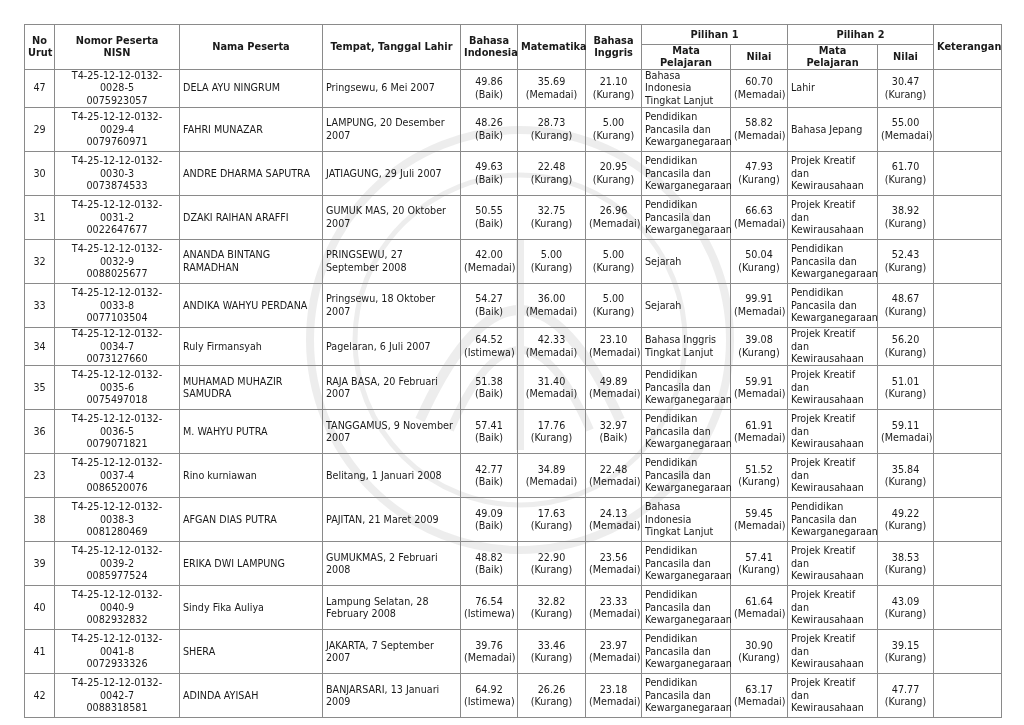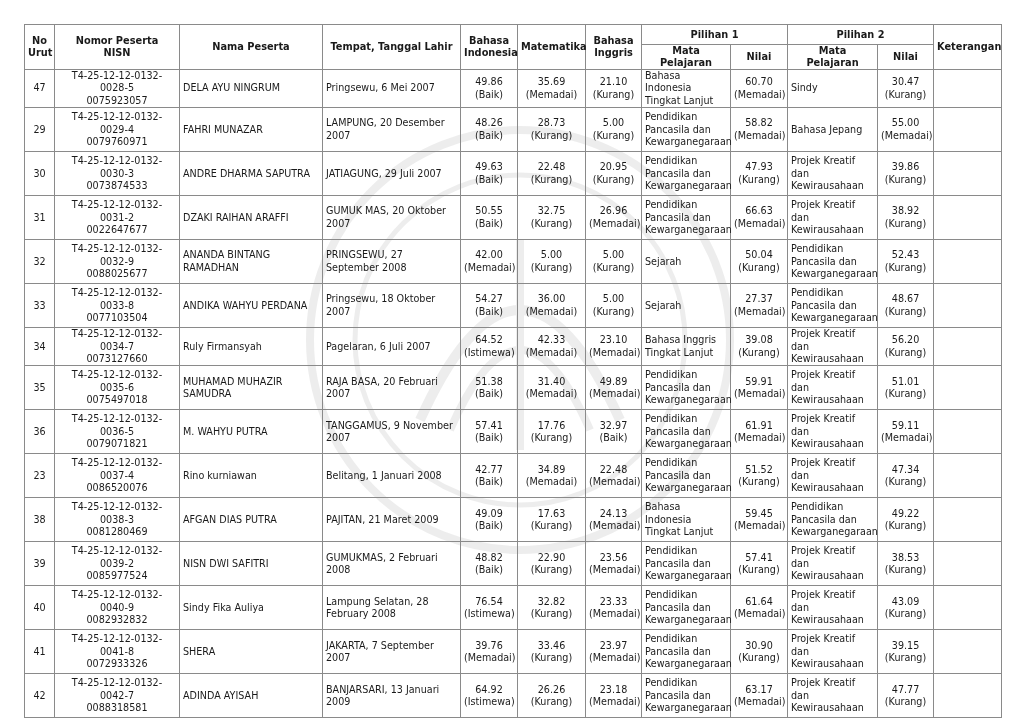--- a/index.html
+++ b/index.html
@@ -95,7 +95,7 @@
           <span class="num">60.70</span>
           <span class="cat">(Memadai)</span>
         </td>
-        <td class="l">Sindy</td>
+        <td class="l">Lahir</td>
         <td class="c">
           <span class="num">30.47</span>
           <span class="cat">(Kurang)</span>

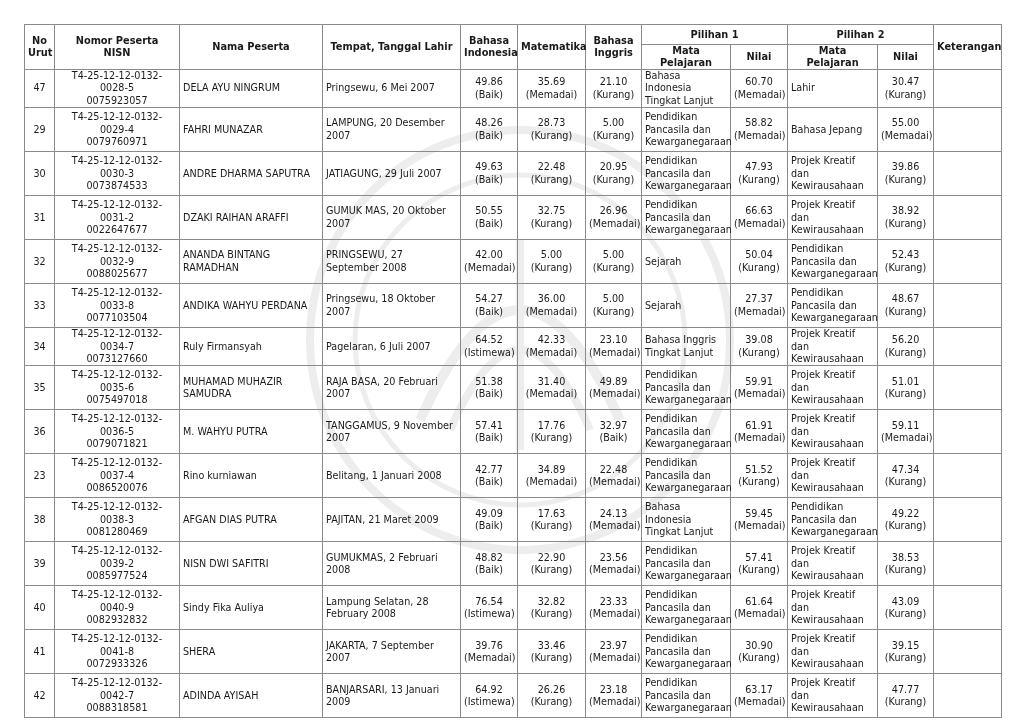--- a/index.html
+++ b/index.html
@@ -161,7 +161,7 @@
         </td>
         <td class="l">Projek Kreatif dan Kewirausahaan</td>
         <td class="c">
-          <span class="num">39.86</span>
+          <span class="num">61.70</span>
           <span class="cat">(Kurang)</span>
         </td>
         <td class="l"></td>

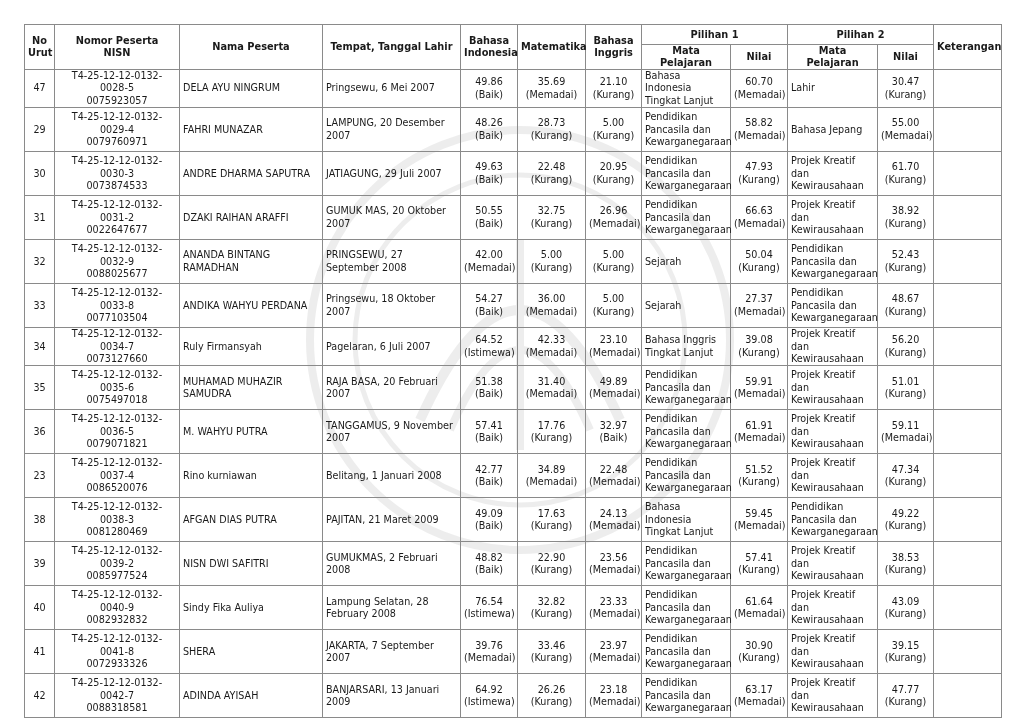--- a/index.html
+++ b/index.html
@@ -252,7 +252,7 @@
         </td>
         <td class="l">Sejarah</td>
         <td class="c">
-          <span class="num">27.37</span>
+          <span class="num">99.91</span>
           <span class="cat">(Memadai)</span>
         </td>
         <td class="l">Pendidikan Pancasila dan Kewarganegaraan</td>

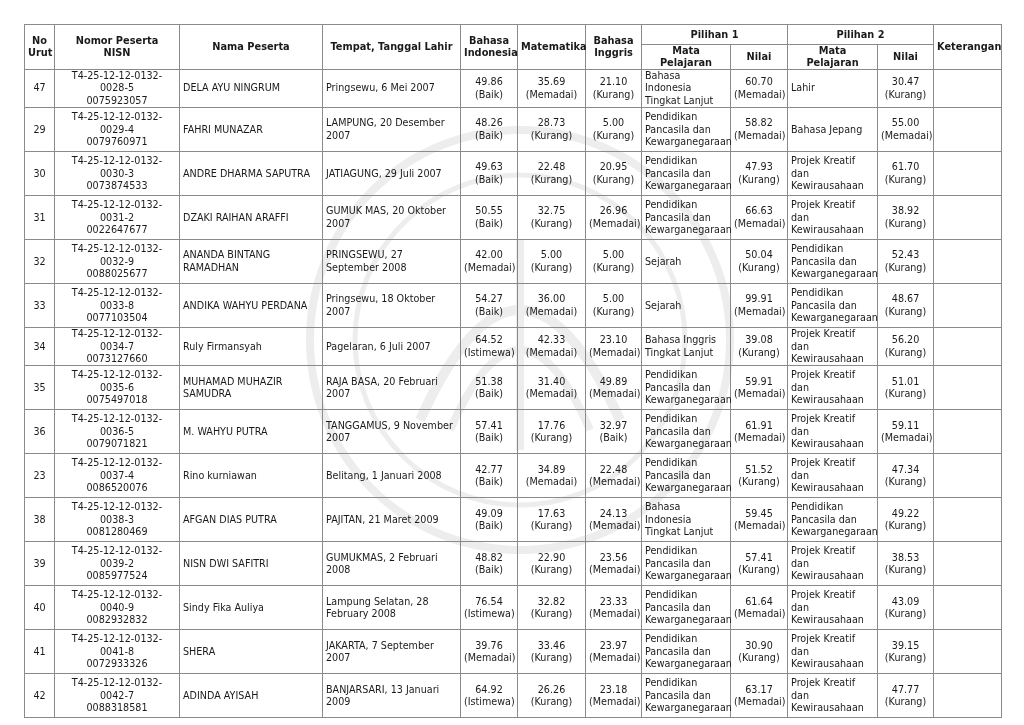--- a/index.html
+++ b/index.html
@@ -385,7 +385,7 @@
         </td>
         <td class="l">Projek Kreatif dan Kewirausahaan</td>
         <td class="c">
-          <span class="num">47.34</span>
+          <span class="num">35.84</span>
           <span class="cat">(Kurang)</span>
         </td>
         <td class="l"></td>

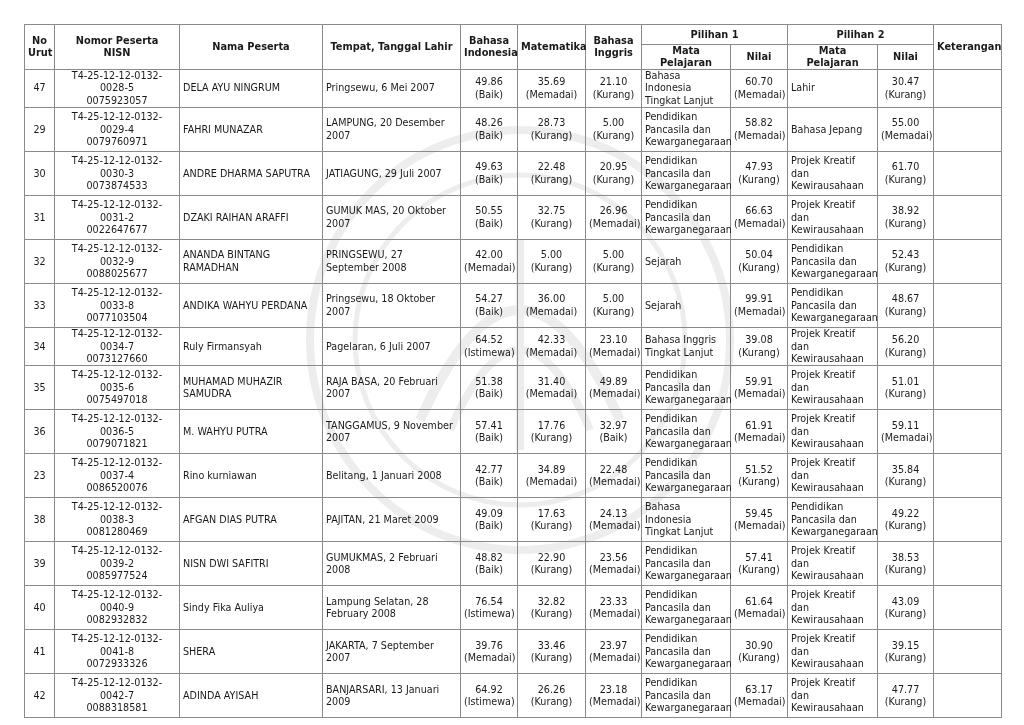--- a/index.html
+++ b/index.html
@@ -428,7 +428,7 @@
           <span style="display:block">T4-25-12-12-0132-0039-2</span>
           <span style="display:block">0085977524</span>
         </td>
-        <td class="l">NISN DWI SAFITRI</td>
+        <td class="l">ERIKA DWI LAMPUNG</td>
         <td class="l">GUMUKMAS, 2 Februari 2008</td>
         <td class="c">
           <span class="num">48.82</span>

